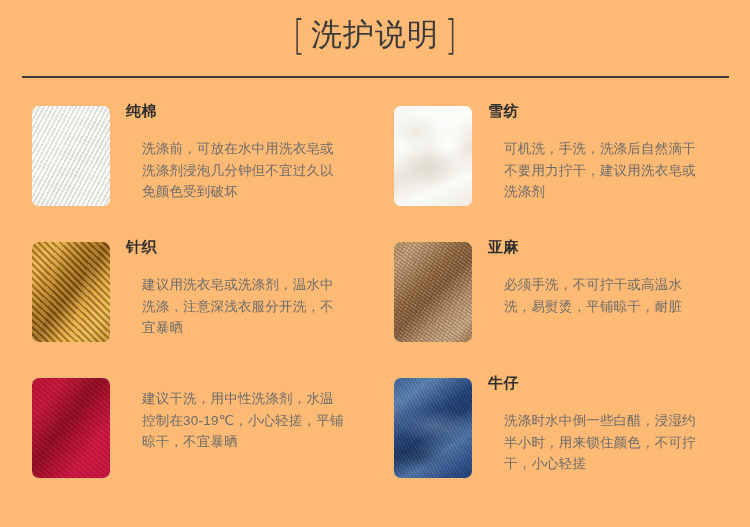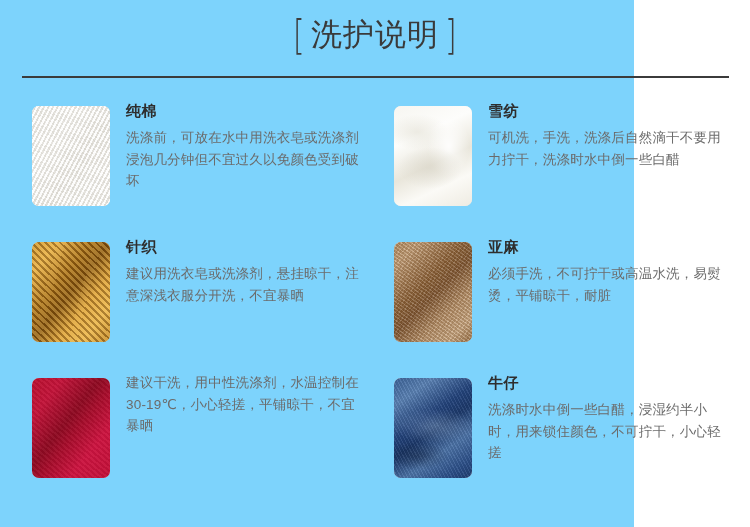--- a/index.html
+++ b/index.html
@@ -17,9 +17,9 @@
 
   .page {
     position: relative;
-    width: 634px;
+    width: 750px;
     height: 527px;
-    background: #7dd3fc;
+    background: #fdba74;
   }
 
   

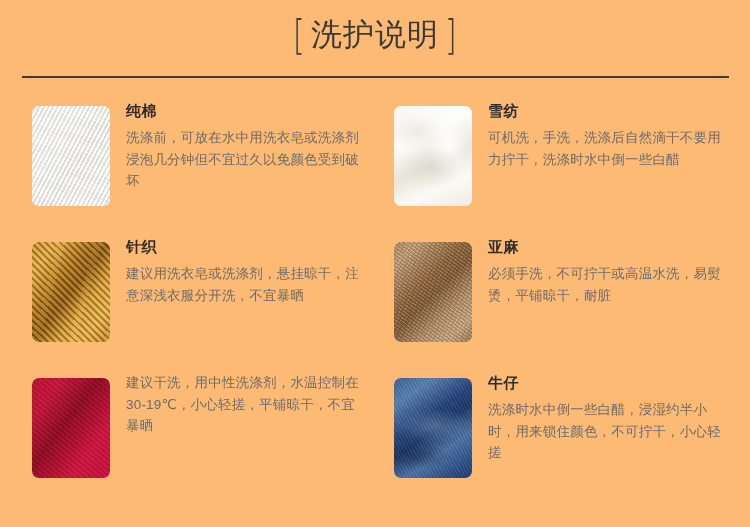--- a/index.html
+++ b/index.html
@@ -165,7 +165,7 @@
     line-height: 21.5px;
     color: #6b6b6b;
     letter-spacing: 0.2px;
-    margin: 0;
+    margin: 16px;
     word-break: break-all;
   }
 </style>

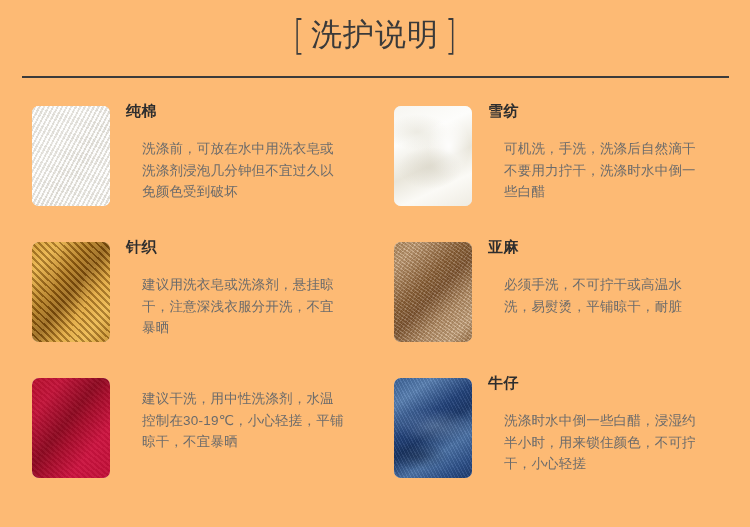--- a/index.html
+++ b/index.html
@@ -199,7 +199,7 @@
         </div>
         <div class="card-body">
           <p class="card-title">雪纺</p>
-          <p class="card-desc">可机洗，手洗，洗涤后自然滴干不要用力拧干，洗涤时水中倒一些白醋</p>
+          <p class="card-desc">可机洗，手洗，洗涤后自然滴干不要用力拧干，建议用洗衣皂或洗涤剂</p>
         </div>
       </div>
     </div>

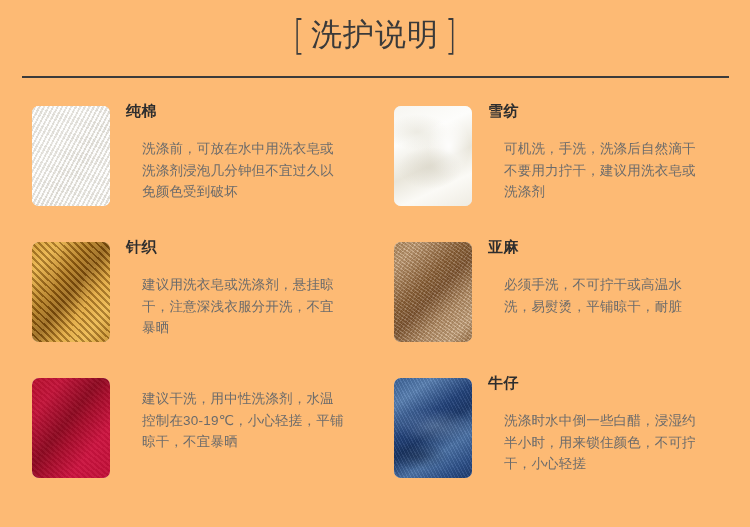--- a/index.html
+++ b/index.html
@@ -211,7 +211,7 @@
         </div>
         <div class="card-body">
           <p class="card-title">针织</p>
-          <p class="card-desc">建议用洗衣皂或洗涤剂，悬挂晾干，注意深浅衣服分开洗，不宜暴晒</p>
+          <p class="card-desc">建议用洗衣皂或洗涤剂，温水中洗涤，注意深浅衣服分开洗，不宜暴晒</p>
         </div>
       </div>
       <div class="card col-right">

